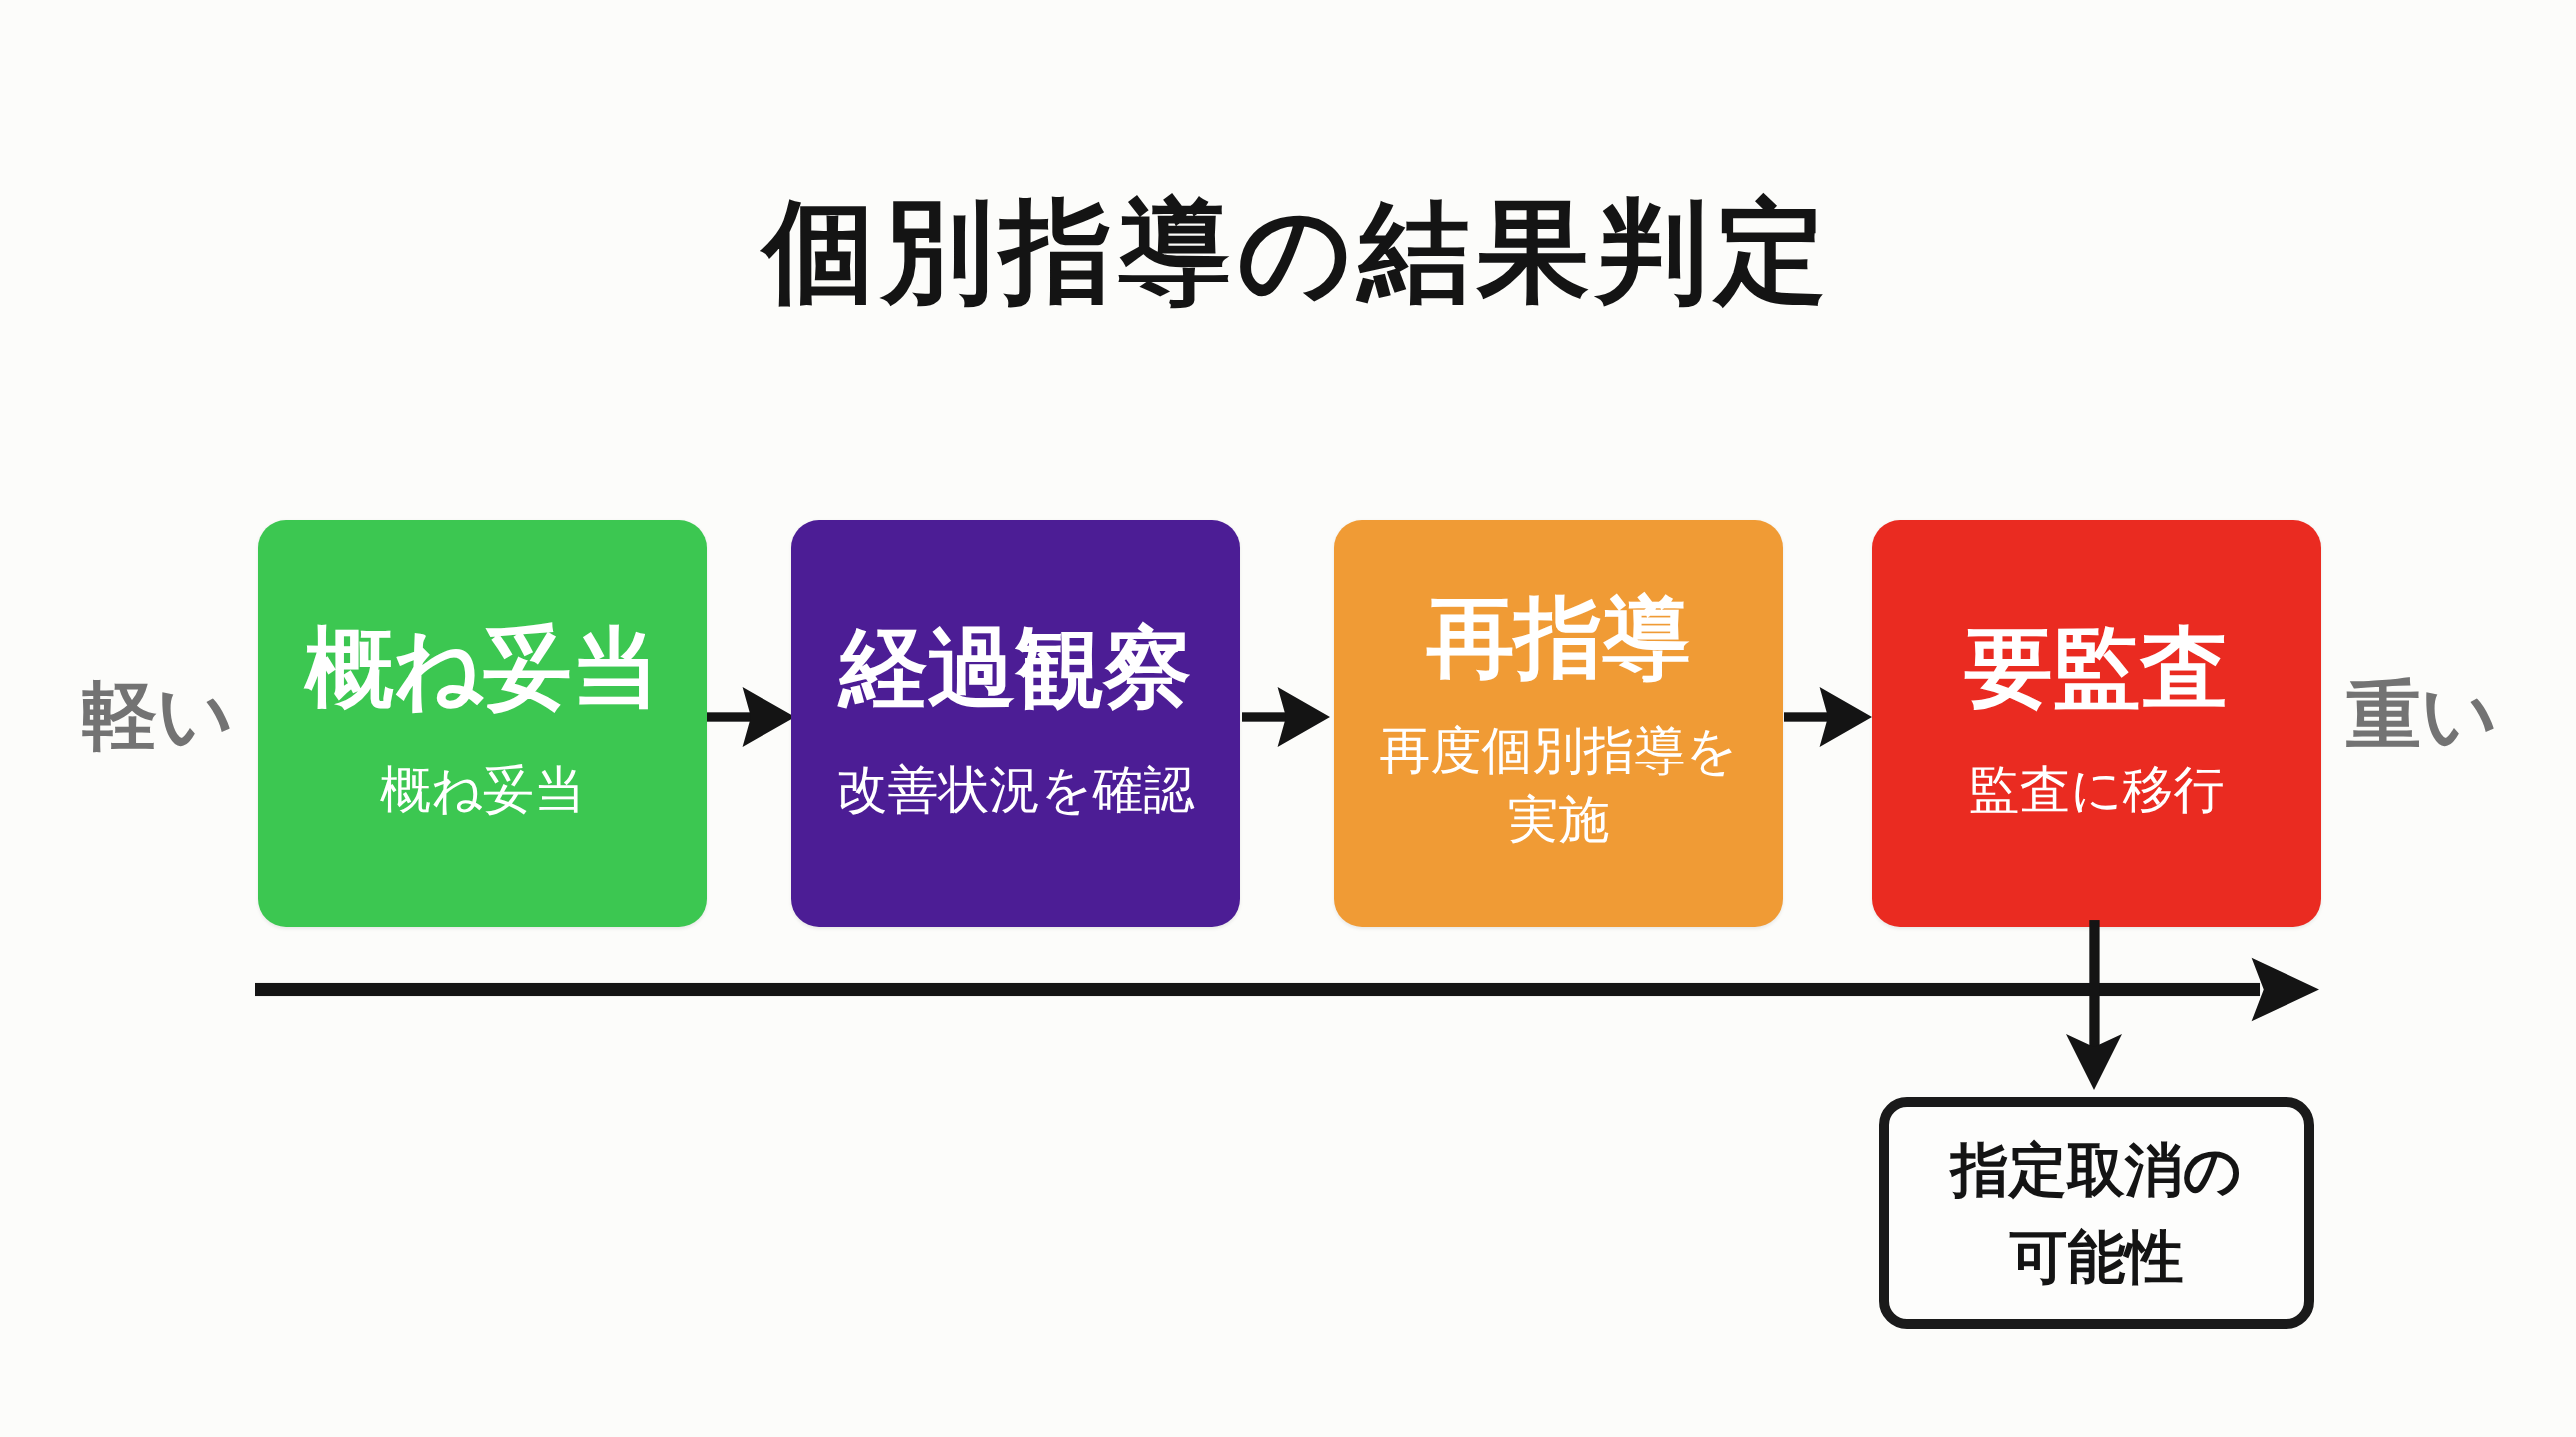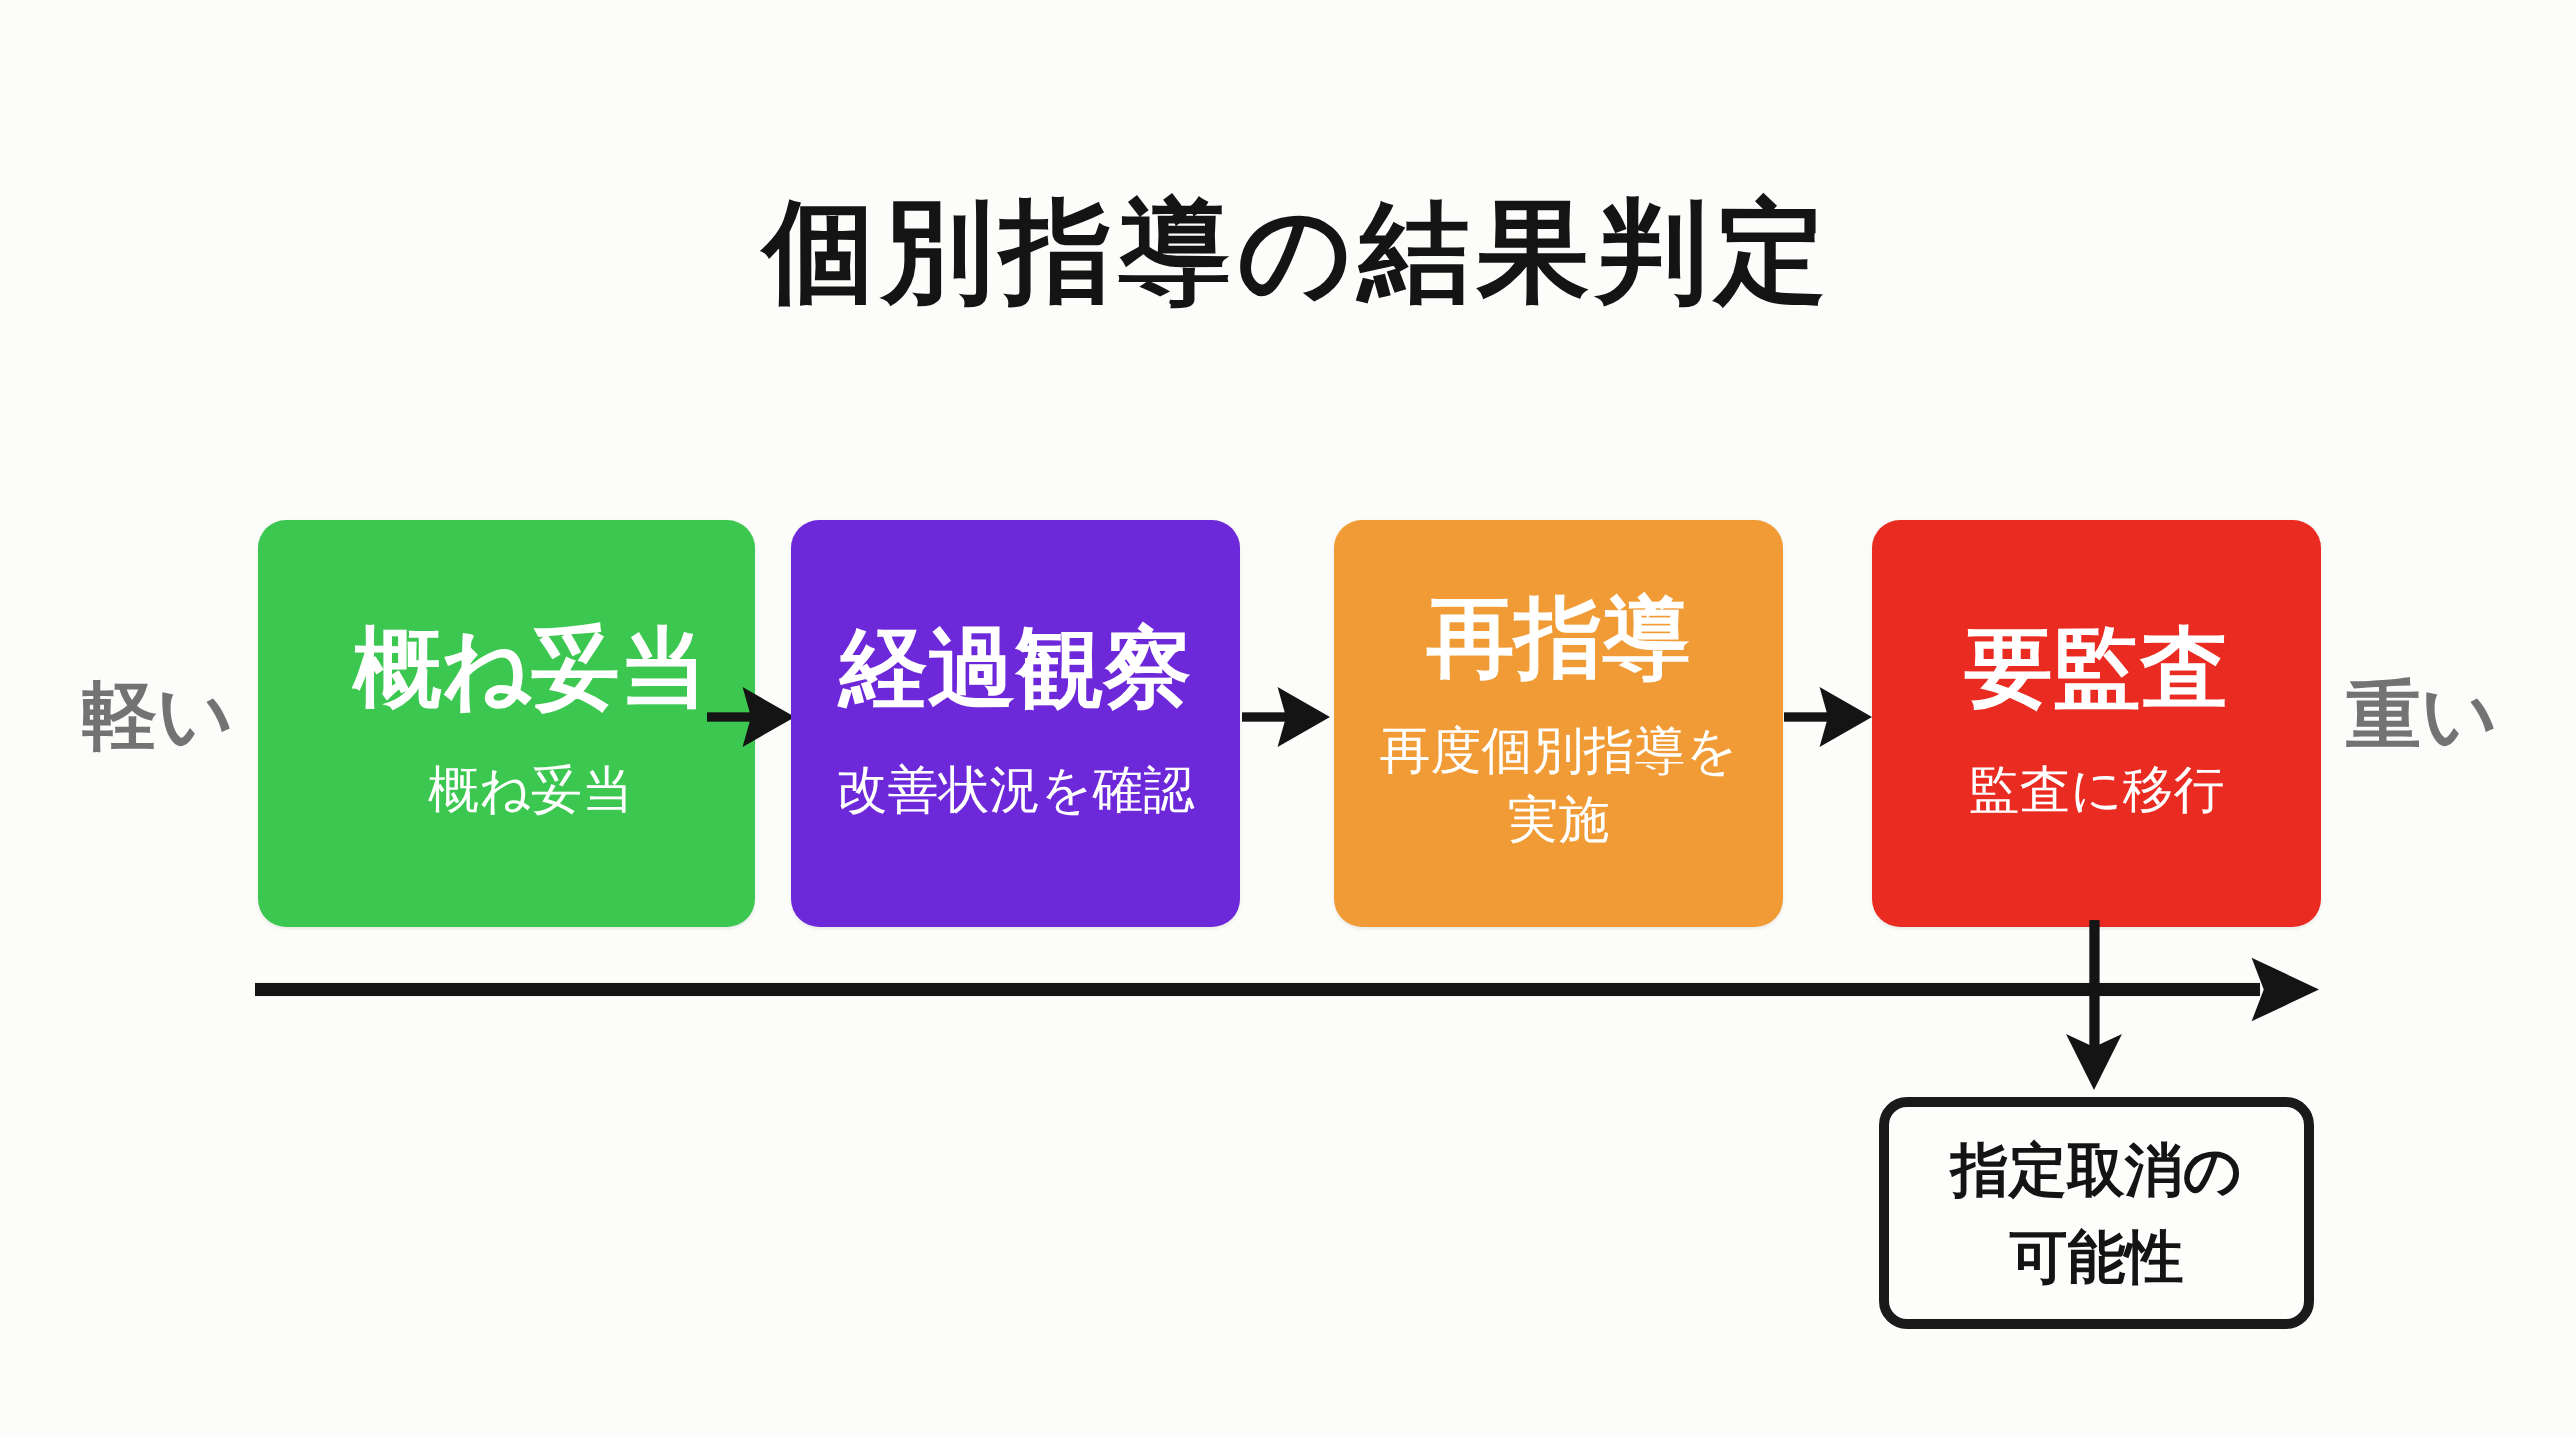--- a/index.html
+++ b/index.html
@@ -104,7 +104,7 @@
   <div class="axis-label left">軽い</div>
   <div class="axis-label right">重い</div>
 
-  <div class="step-box pos-1" style="background-color: rgb(60, 199, 81); padding-left: 48px;">
+  <div class="step-box pos-1" style="background-color: rgb(60, 199, 81);">
     <div class="step-title">概ね妥当</div>
     <div class="step-desc">概ね妥当</div>
   </div>

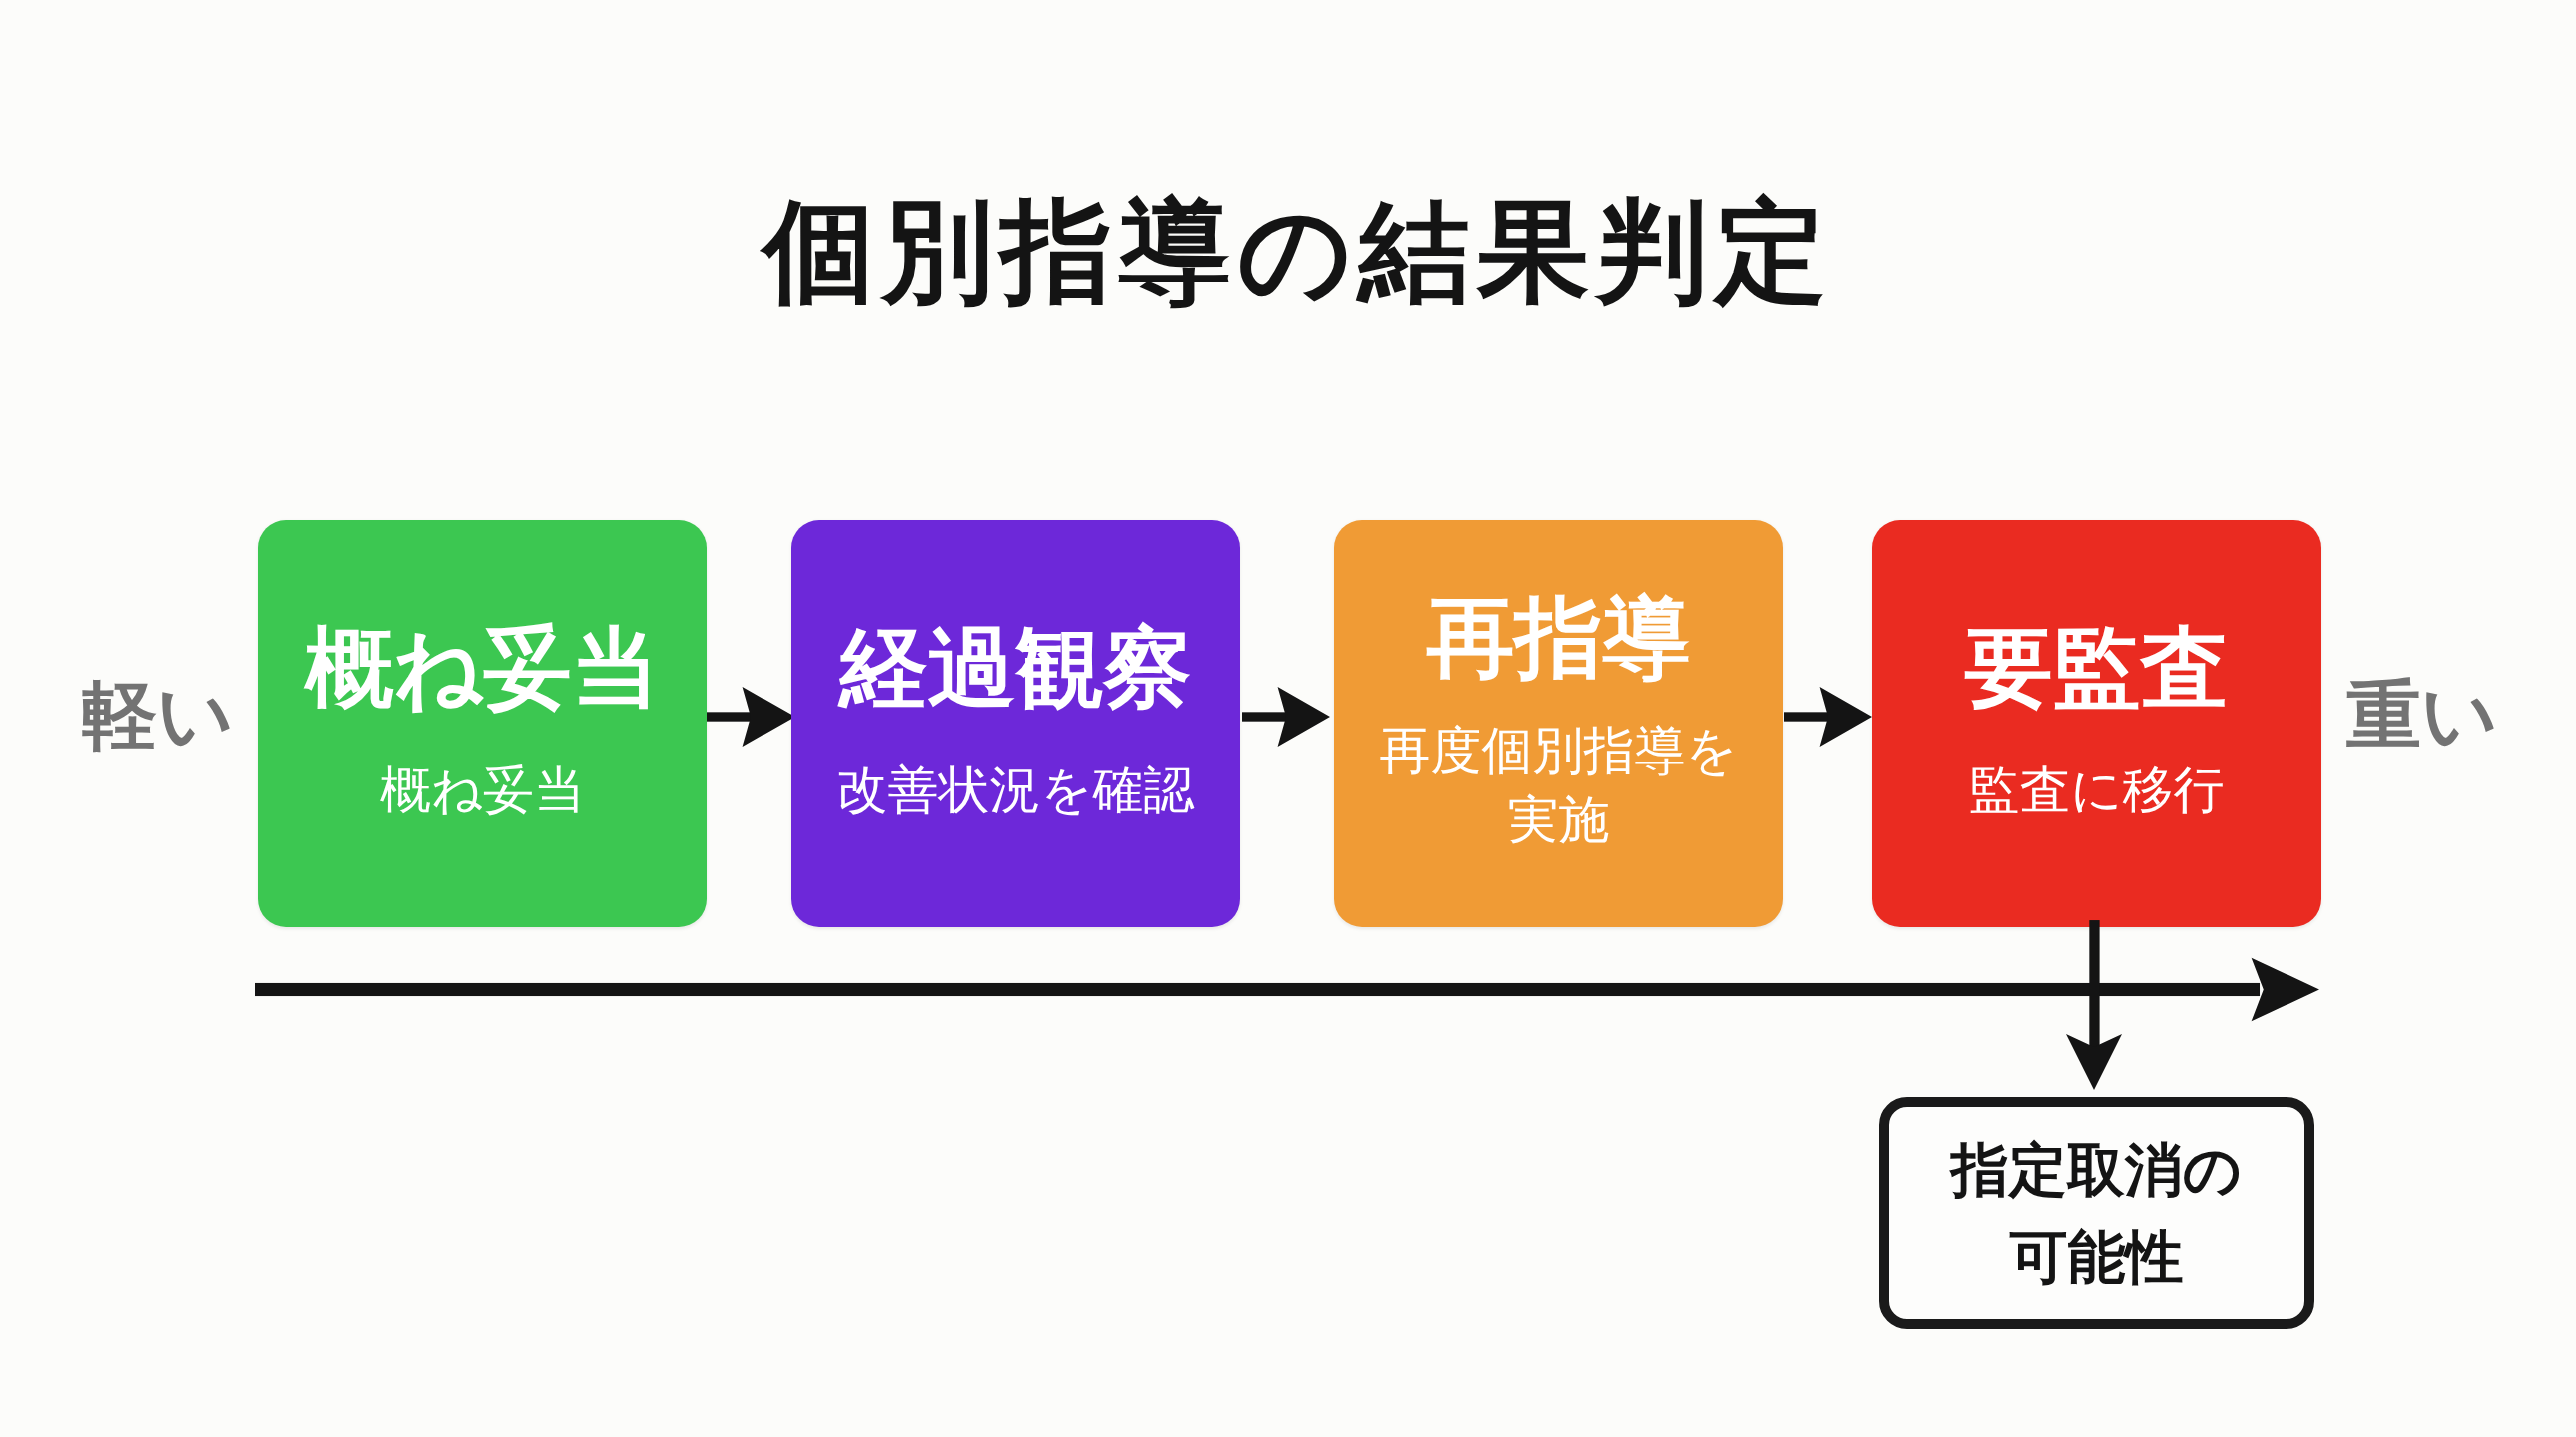--- a/index.html
+++ b/index.html
@@ -114,7 +114,7 @@
     <polygon points="38,3 94,35 38,67 47,35"></polygon>
   </svg>
 
-  <div class="step-box pos-2" style="background-color: #6d28d9; justify-content: center;">
+  <div class="step-box pos-2" style="background-color: #4c1d95; justify-content: center;">
     <div class="step-title">経過観察</div>
     <div class="step-desc">改善状況を確認</div>
   </div>

